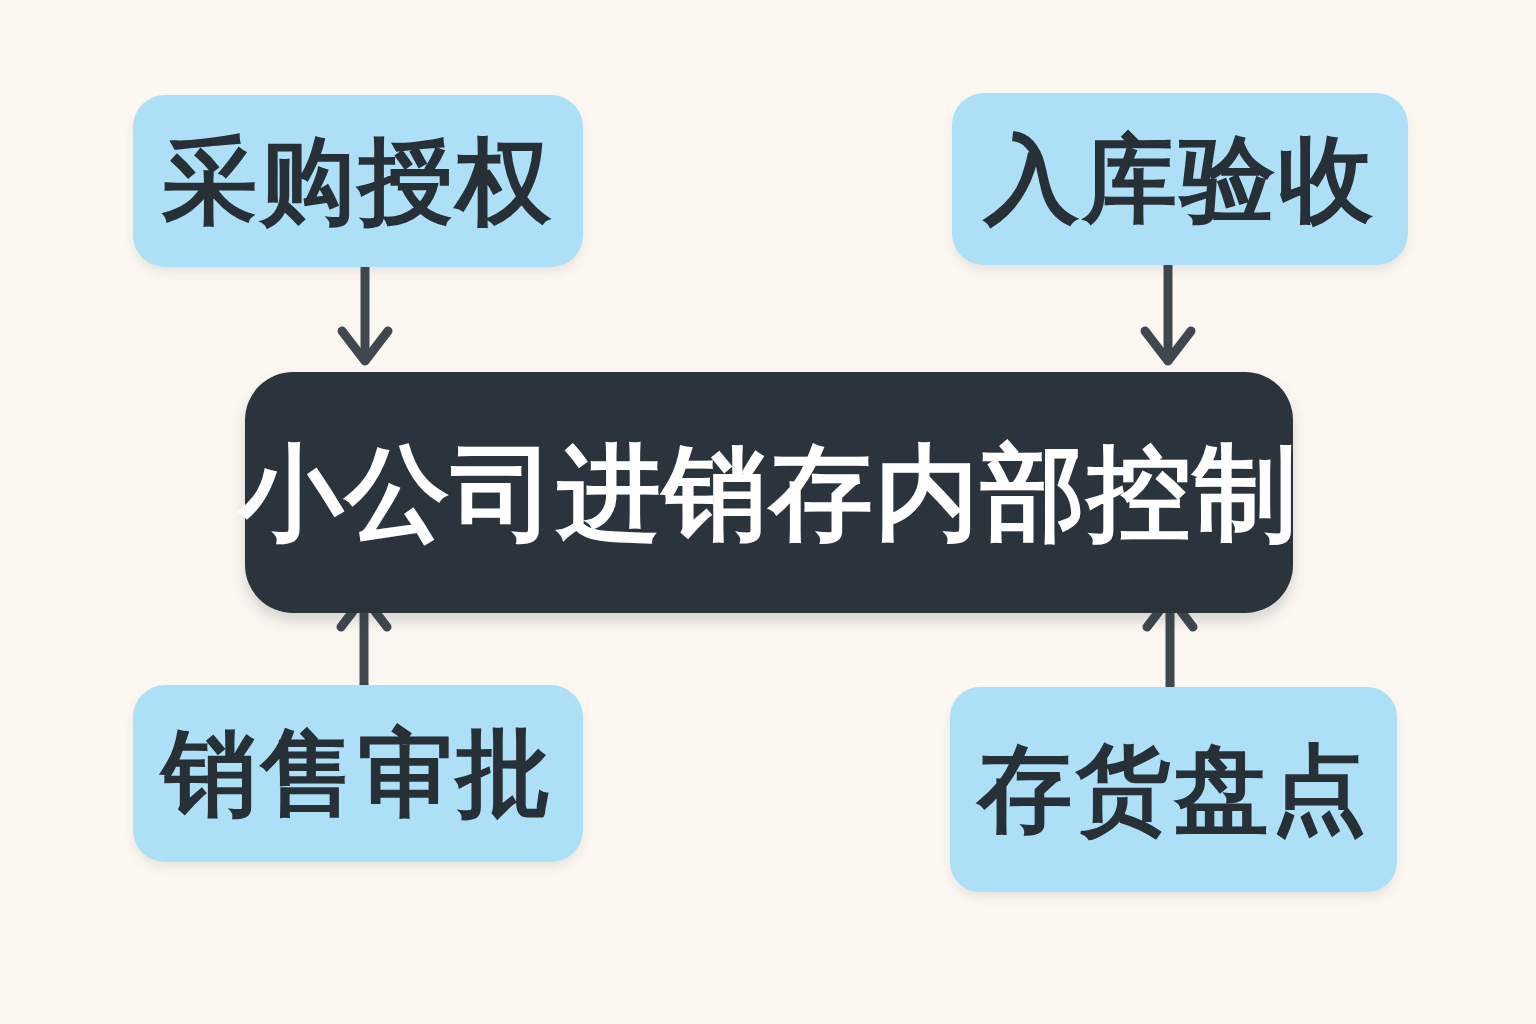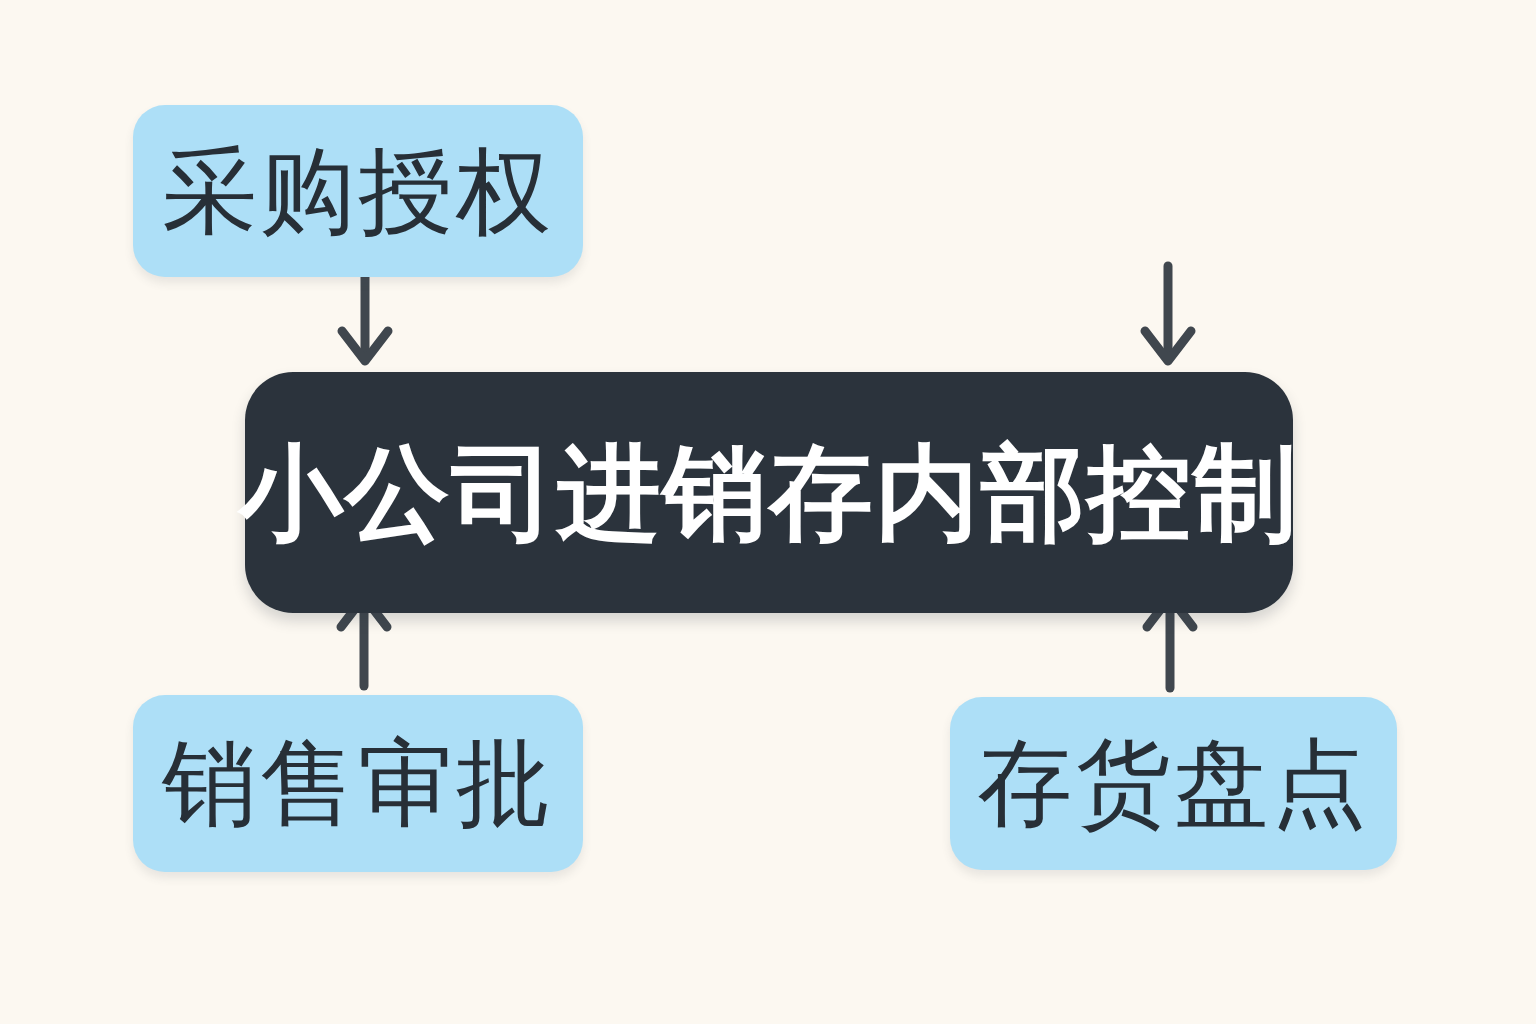--- a/index.html
+++ b/index.html
@@ -24,13 +24,12 @@
     color: var(--node-text, #272F37);
     border-radius: 32px;
     font-size: 95px;
-    font-weight: 400;
+    font-weight: 700;
     letter-spacing: 3px;
     box-shadow: 0 6px 10px rgba(60, 70, 80, 0.10);
     text-align: center;
     line-height: 1;
     white-space: nowrap;
-    margin-top: 10px;
   }
   .node-top-left     { left: 133px; top: 95px;  width: 450px; height: 172px; }
   .node-top-right    { left: 952px; top: 93px;  width: 456px; height: 172px; }

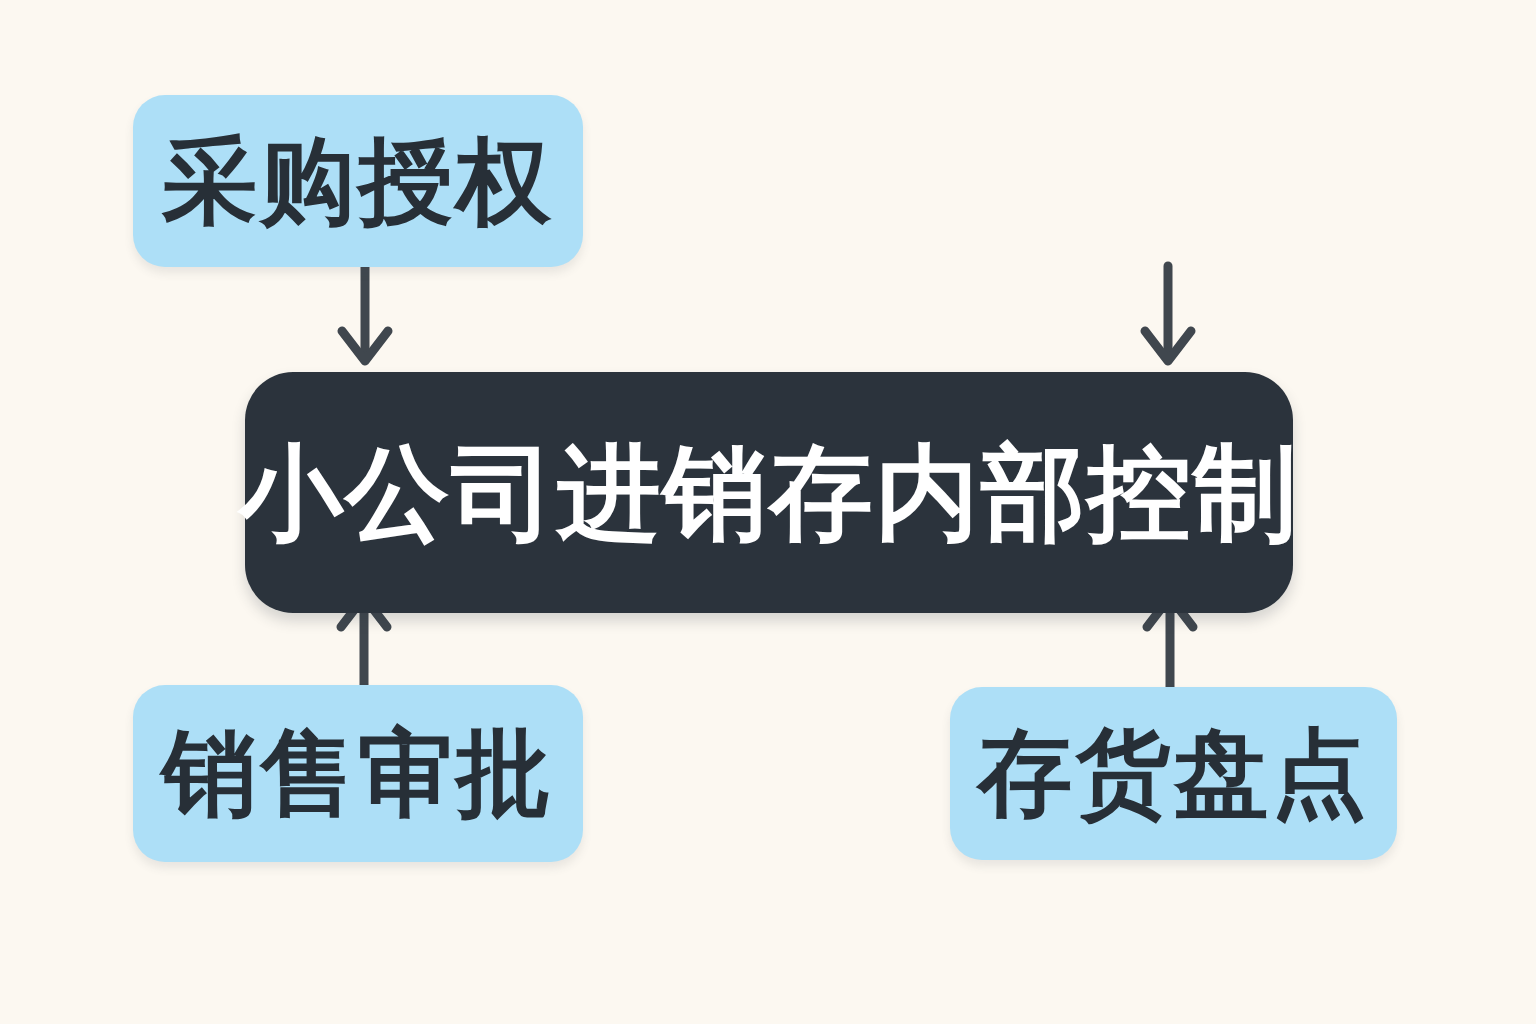--- a/index.html
+++ b/index.html
@@ -102,6 +102,9 @@
     <span>采购授权</span>
   </div>
 
+  <div class="node node-top-right">
+    <span>入库验收</span>
+  </div>
 
   <div class="center-node">
     <span>小公司进销存内部控制</span>

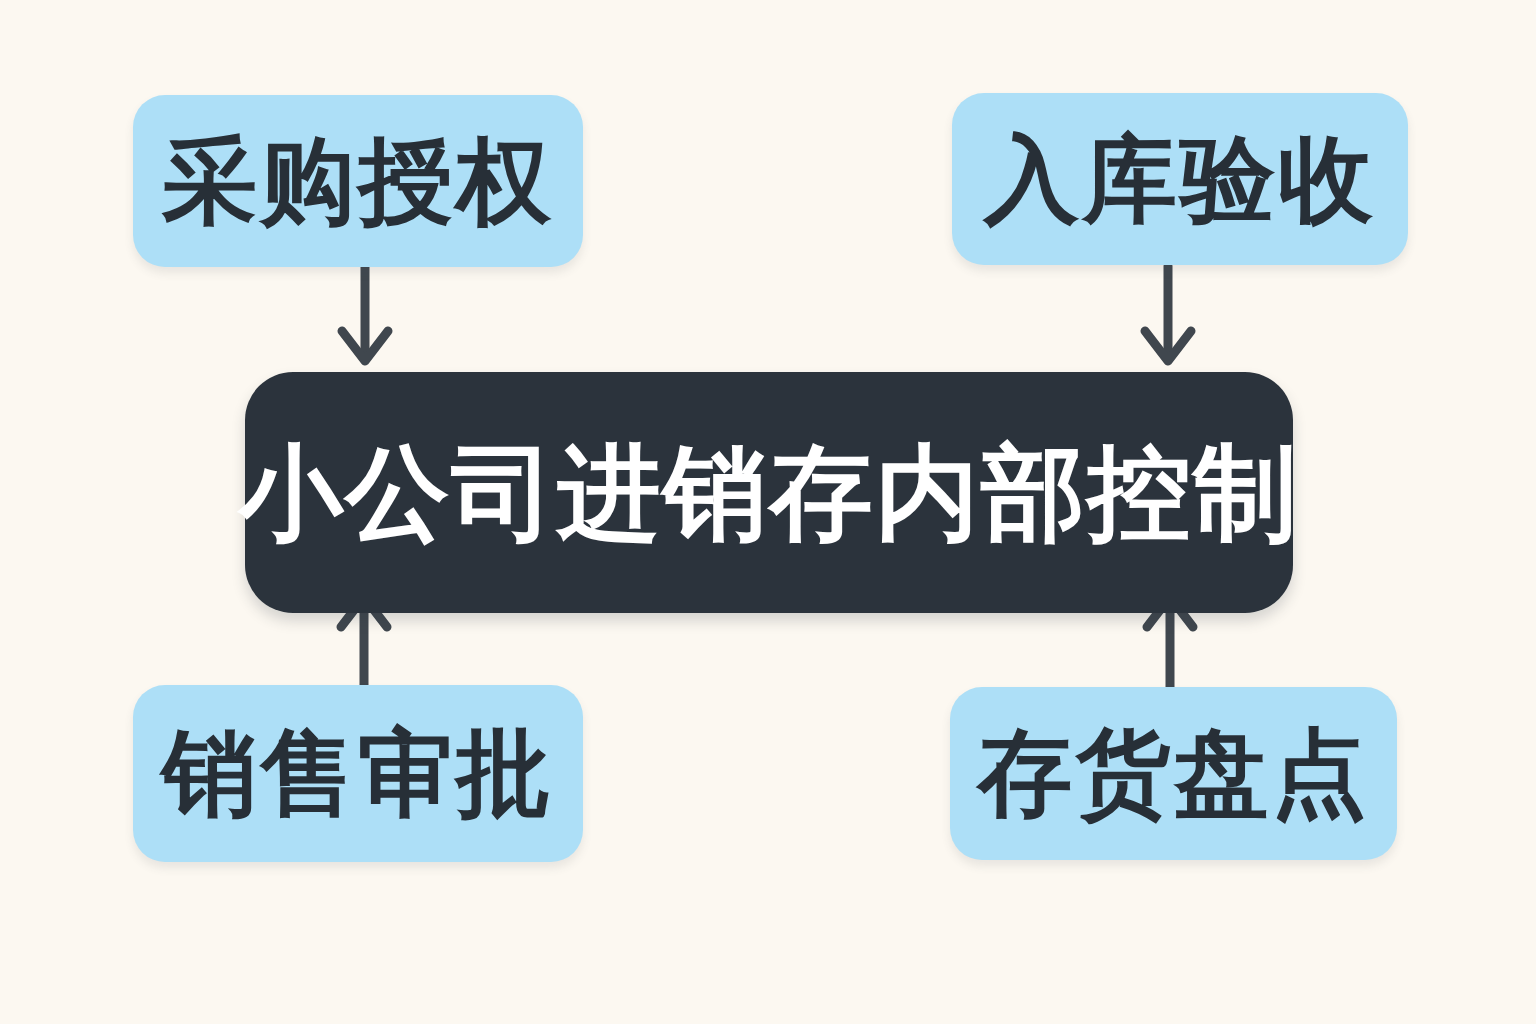--- a/index.html
+++ b/index.html
@@ -34,7 +34,7 @@
   .node-top-left     { left: 133px; top: 95px;  width: 450px; height: 172px; }
   .node-top-right    { left: 952px; top: 93px;  width: 456px; height: 172px; }
   .node-bottom-left  { left: 133px; top: 685px; width: 450px; height: 177px; }
-  .node-bottom-right { left: 950px; top: 687px; width: 447px; height: 173px; }
+  .node-bottom-right { left: 950px; top: 687px; width: 447px; height: 205px; border-radius: 30px; }
   .center-node {
     position: absolute;
     left: 245px;

